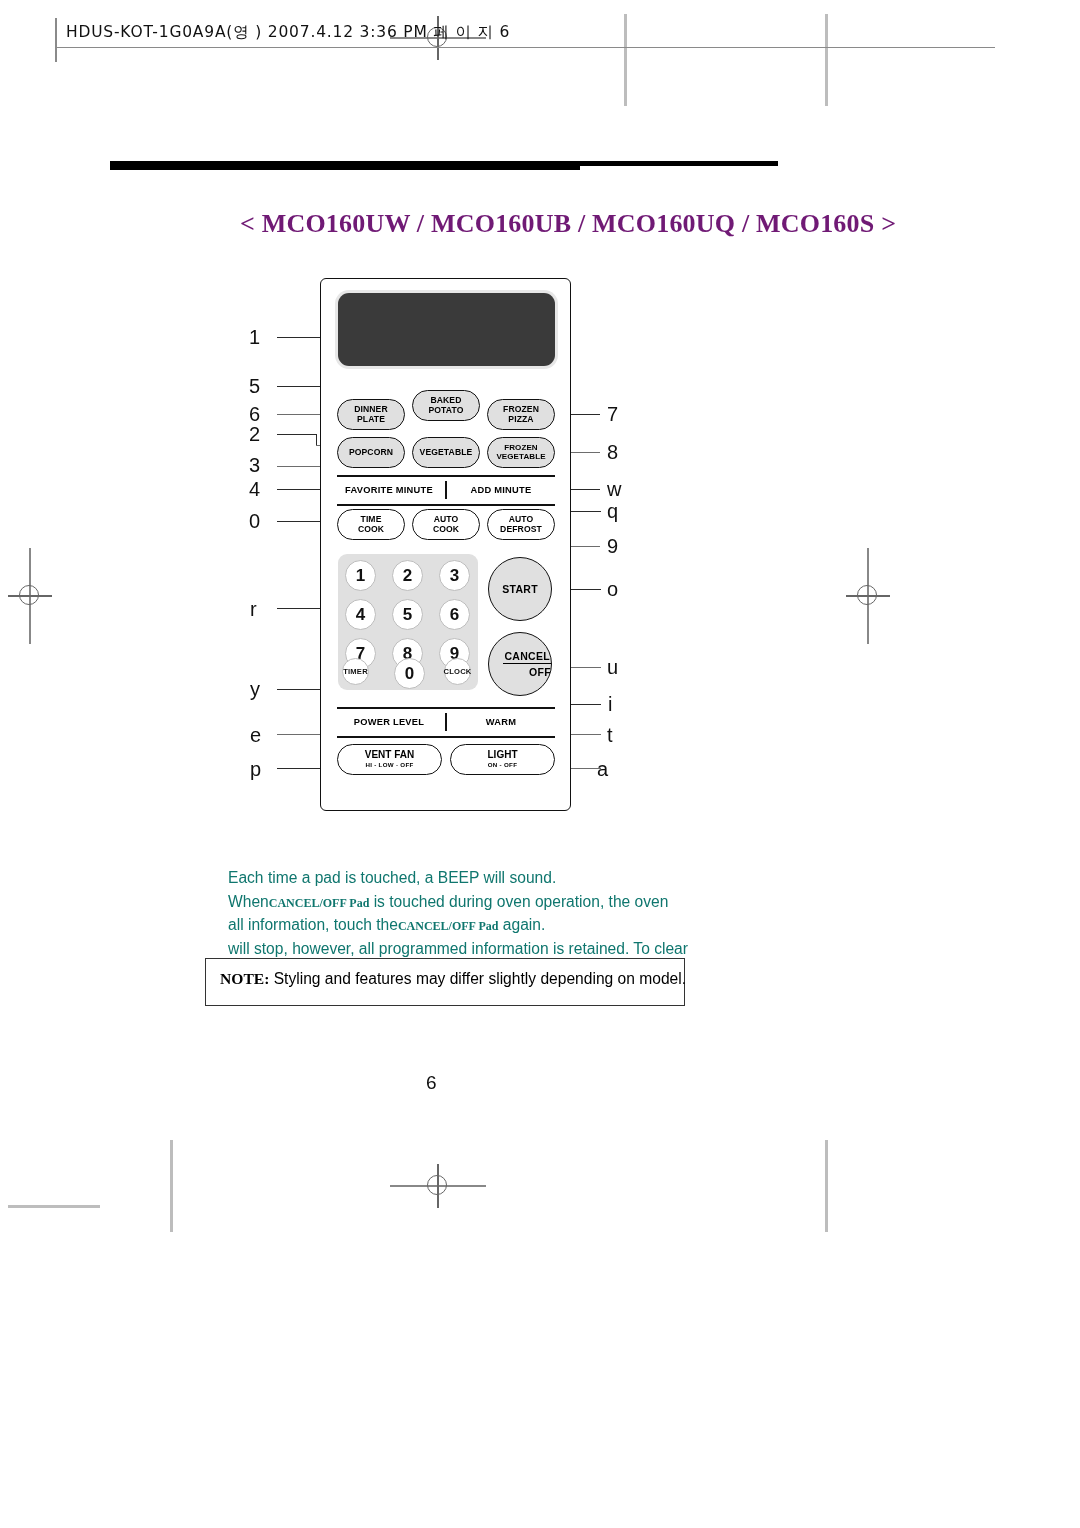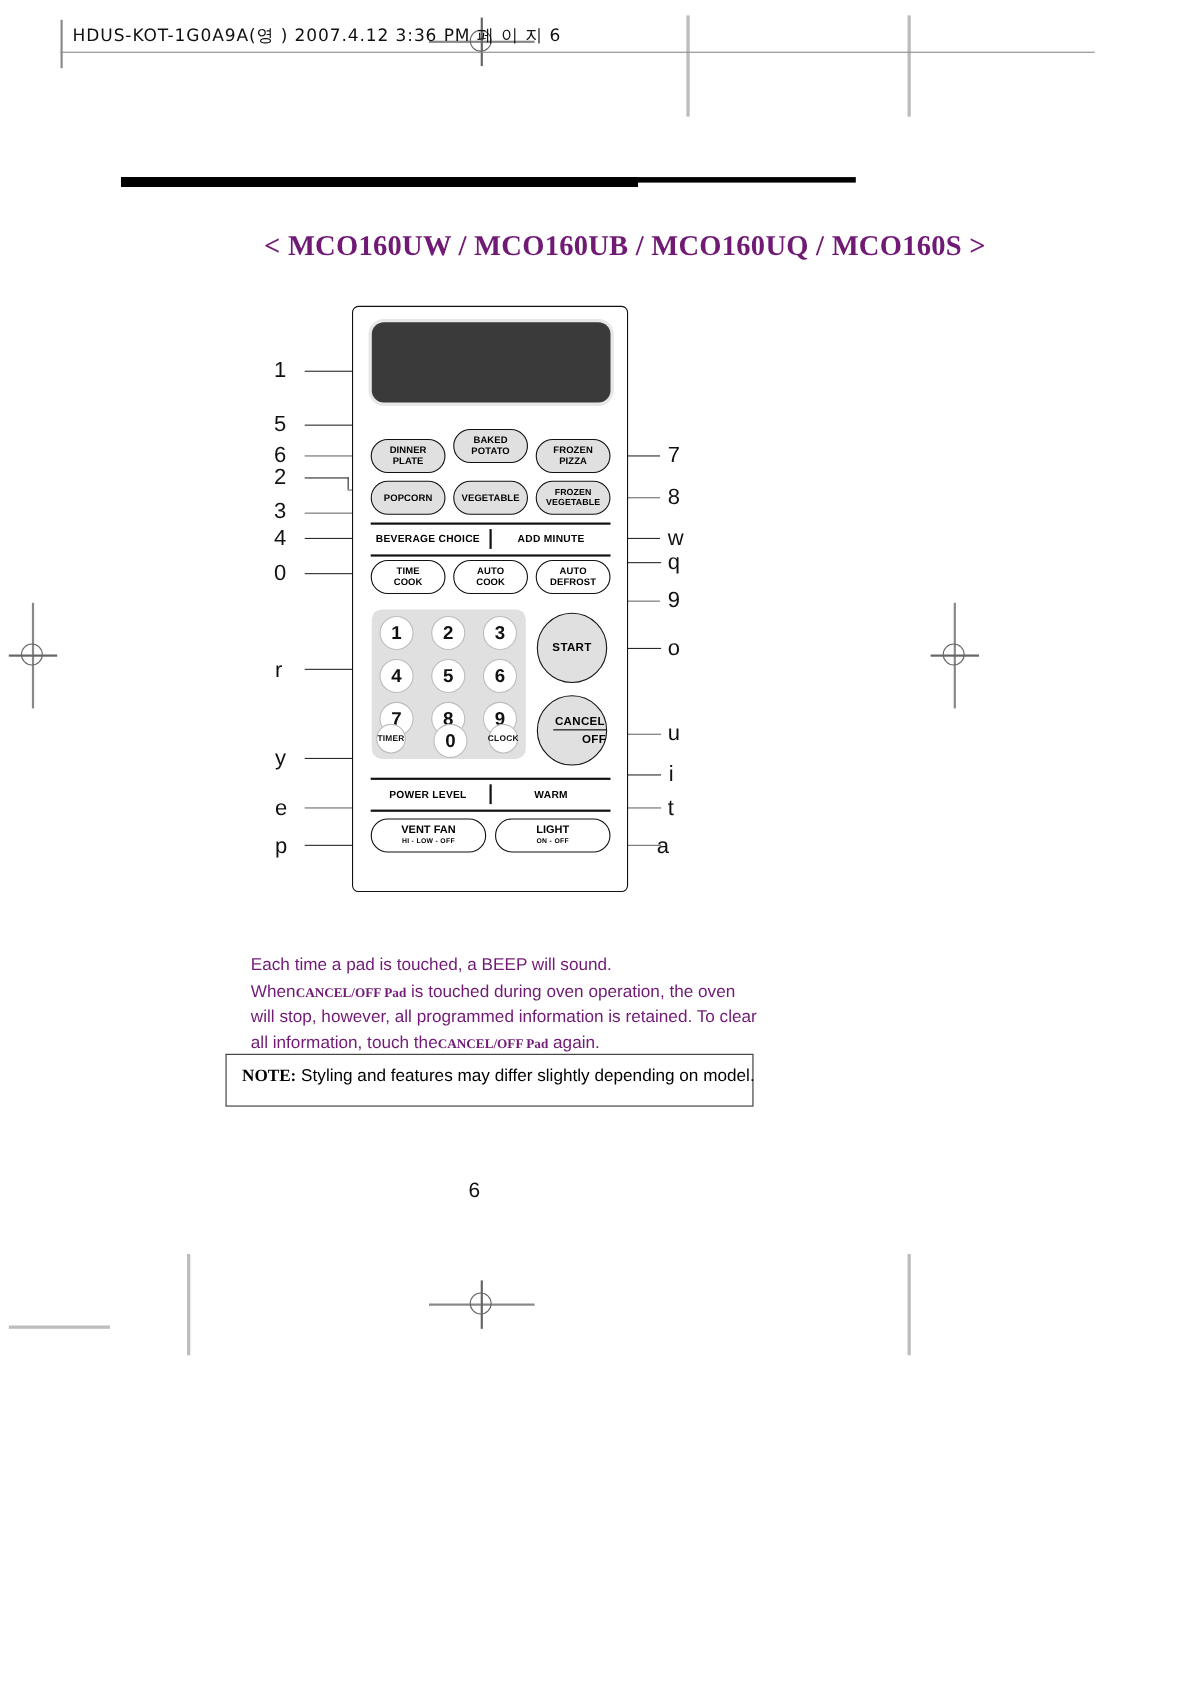--- a/index.html
+++ b/index.html
@@ -291,7 +291,7 @@
     <div class="sep" style="left:16px;top:196px;width:218px;"></div>
     <div class="sep" style="left:16px;top:225px;width:218px;"></div>
     <div class="vdiv" style="left:124px;top:202px;height:18px;"></div>
-    <div class="rowtext" style="left:16px;top:206px;width:104px;">BEVERAGE CHOICE</div>
+    <div class="rowtext" style="left:16px;top:206px;width:104px;">FAVORITE MINUTE</div>
     <div class="rowtext" style="left:128px;top:206px;width:104px;">ADD MINUTE</div>
 
     <div class="pill white" style="left:16px;top:230px;width:68px;height:31px;">

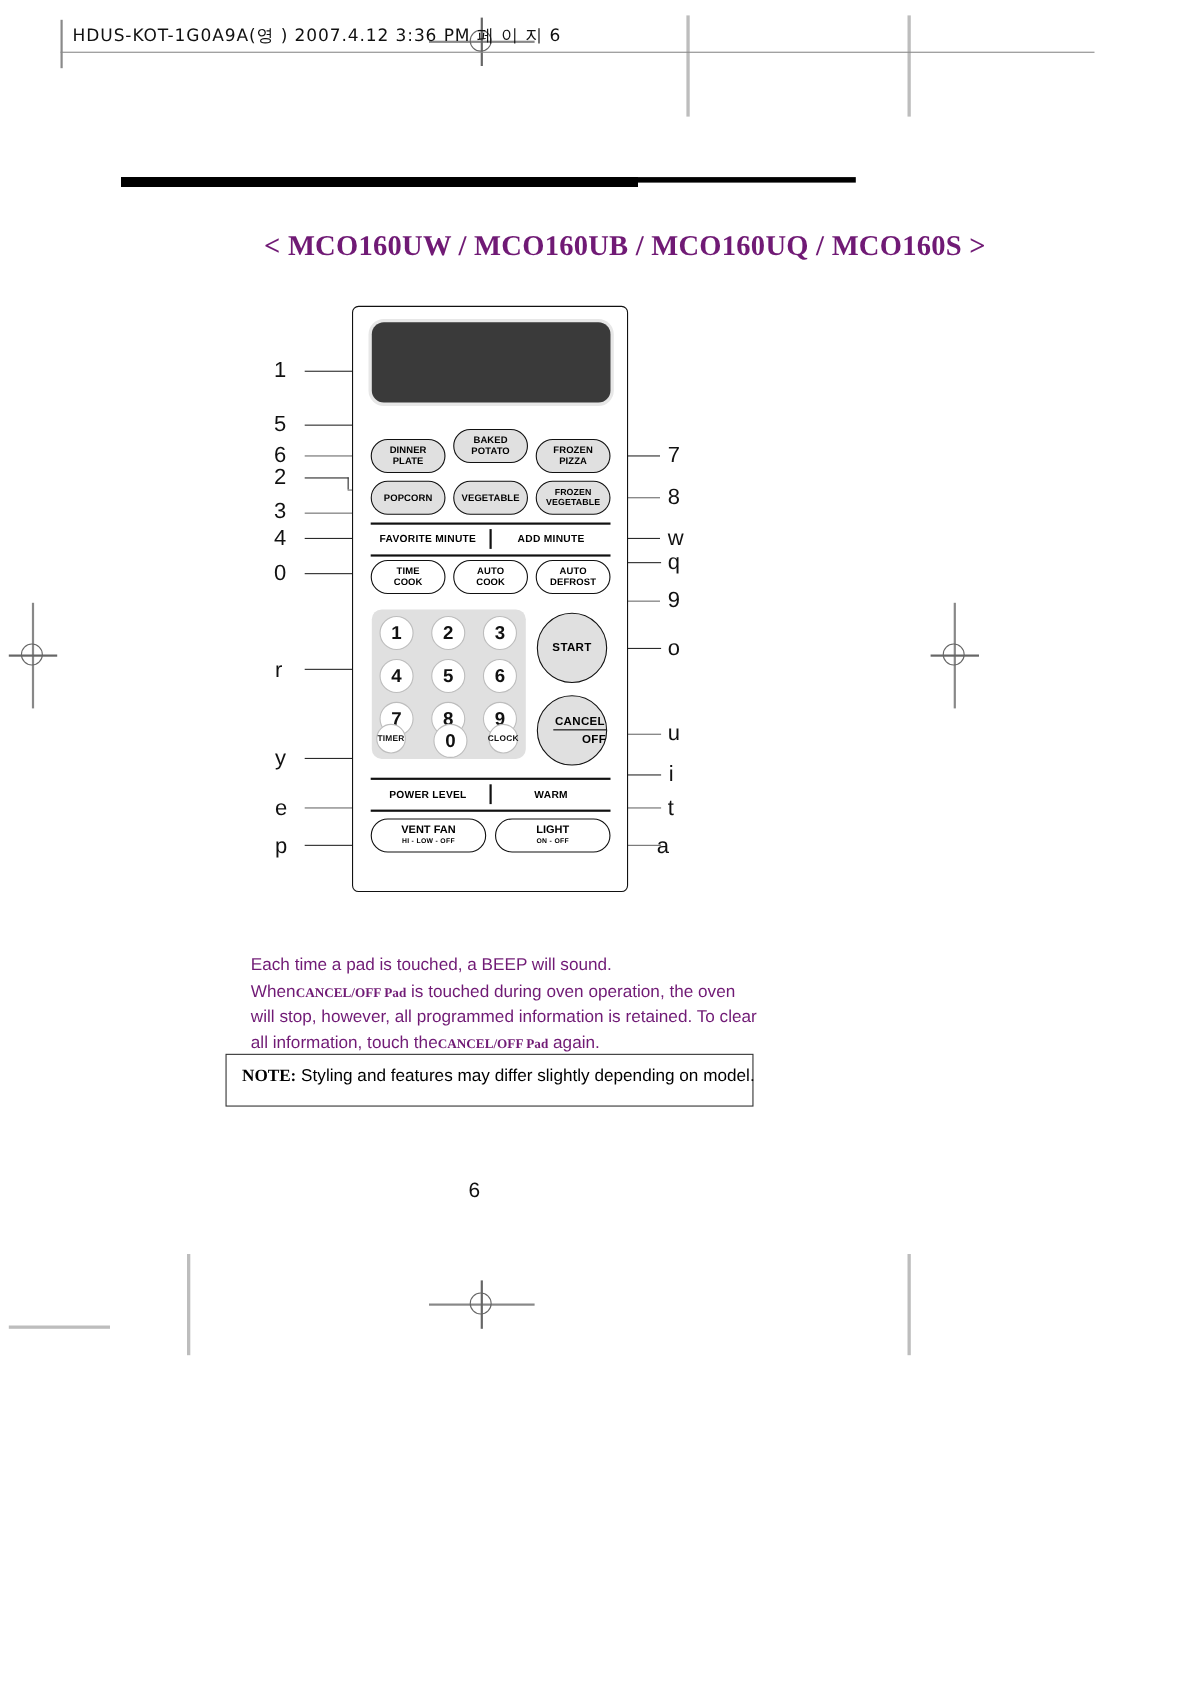--- a/index.html
+++ b/index.html
@@ -118,7 +118,7 @@
   
   .body-copy{
     position:absolute;left:228px;top:866px;width:500px;
-    font-size:15.6px;color:#701a75;line-height:1.52;
+    font-size:15.6px;color:#0f766e;line-height:1.52;
   }
   .body-copy b{font-family:"Liberation Serif","DejaVu Serif",serif;font-weight:bold;font-size:12px;}
 

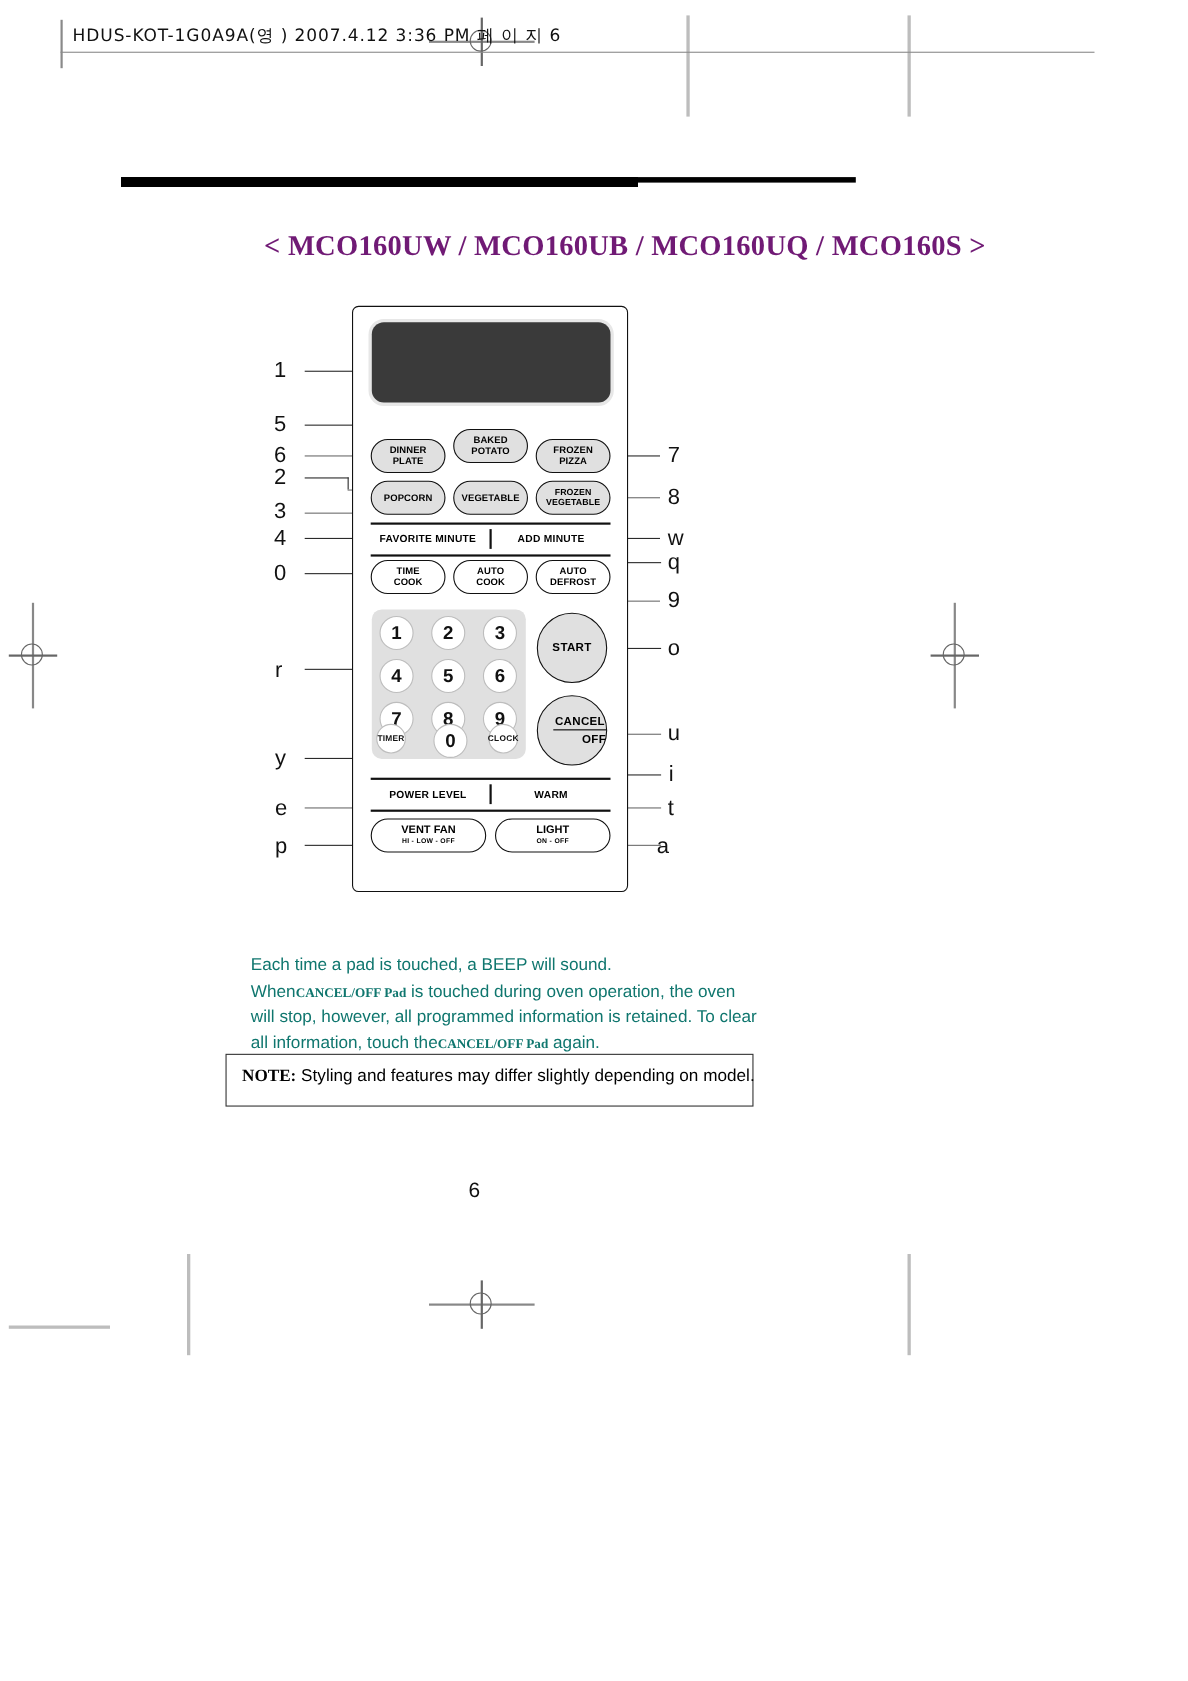--- a/index.html
+++ b/index.html
@@ -357,8 +357,8 @@
   <div class="body-copy">
     <div>Each time a pad is touched, a BEEP will sound.</div>
     <div><span>When</span><b>CANCEL/OFF Pad</b><span> is touched during oven operation, the oven</span></div>
+    <div><span>all information, touch the</span><b>CANCEL/OFF Pad</b><span> again.</span></div>
     <div>will stop, however, all programmed information is retained. To clear</div>
-    <div><span>all information, touch the</span><b>CANCEL/OFF Pad</b><span> again.</span></div>
   </div>
 
   <div class="notebox">

